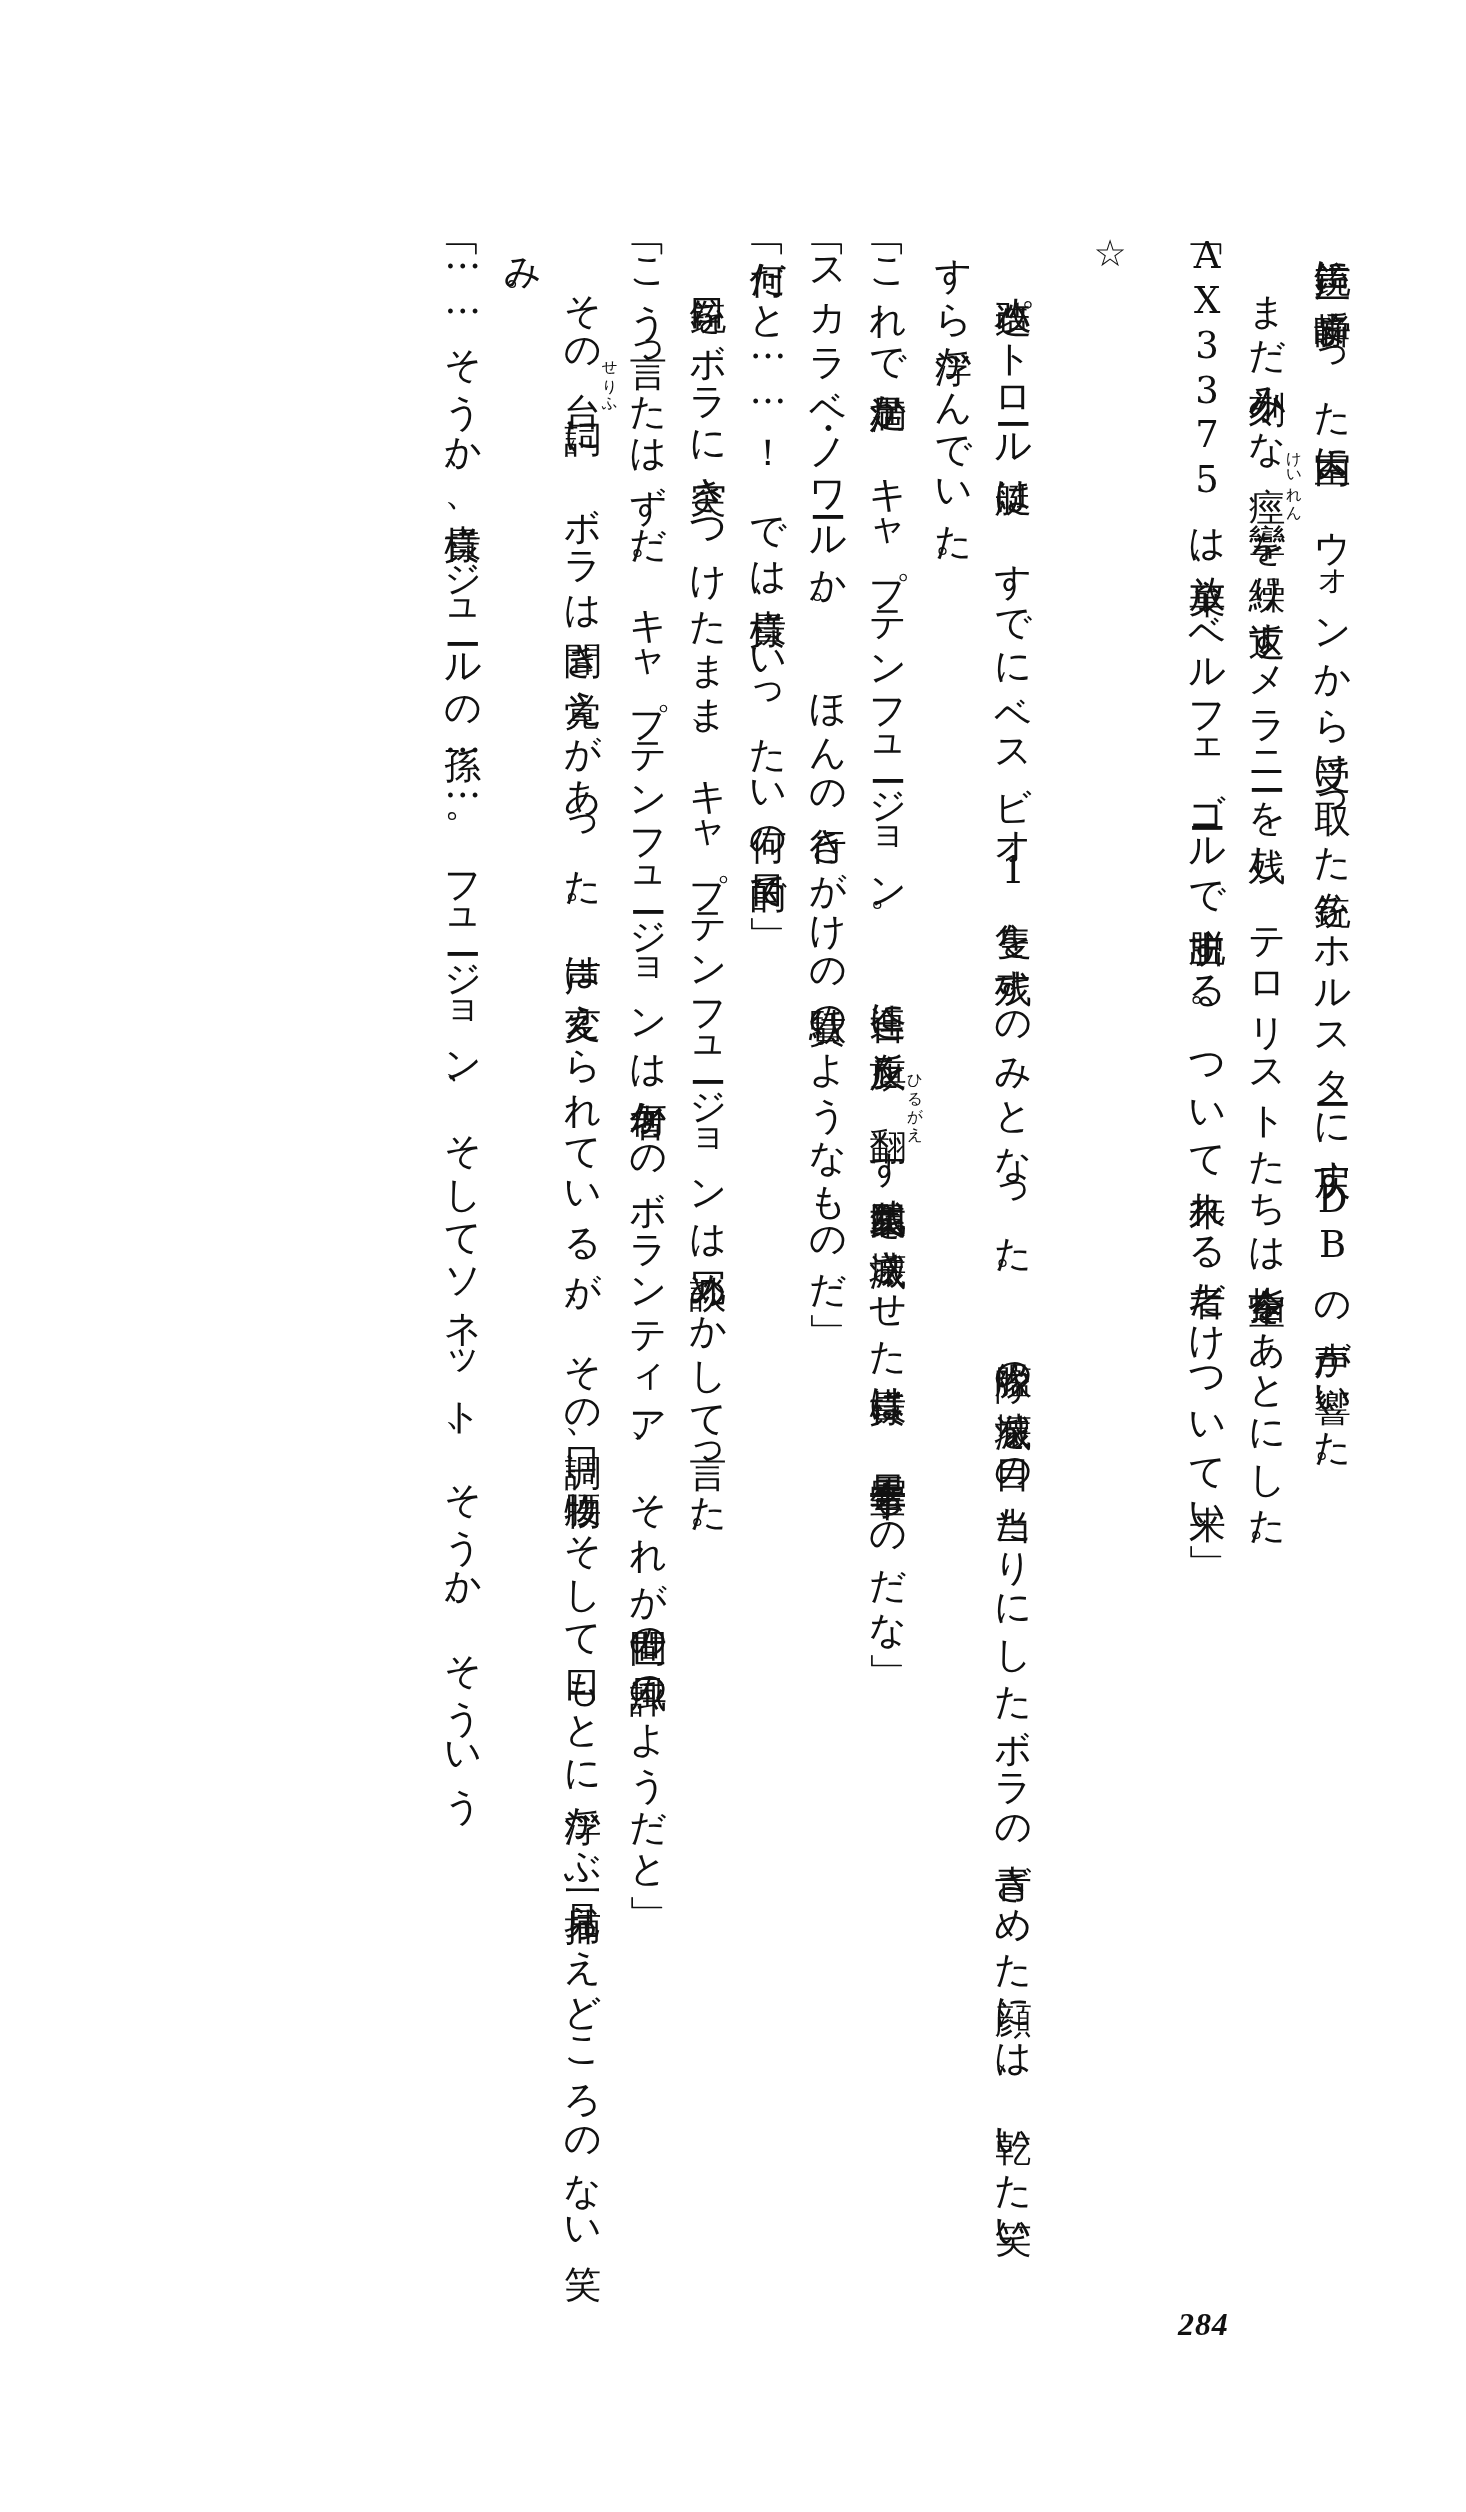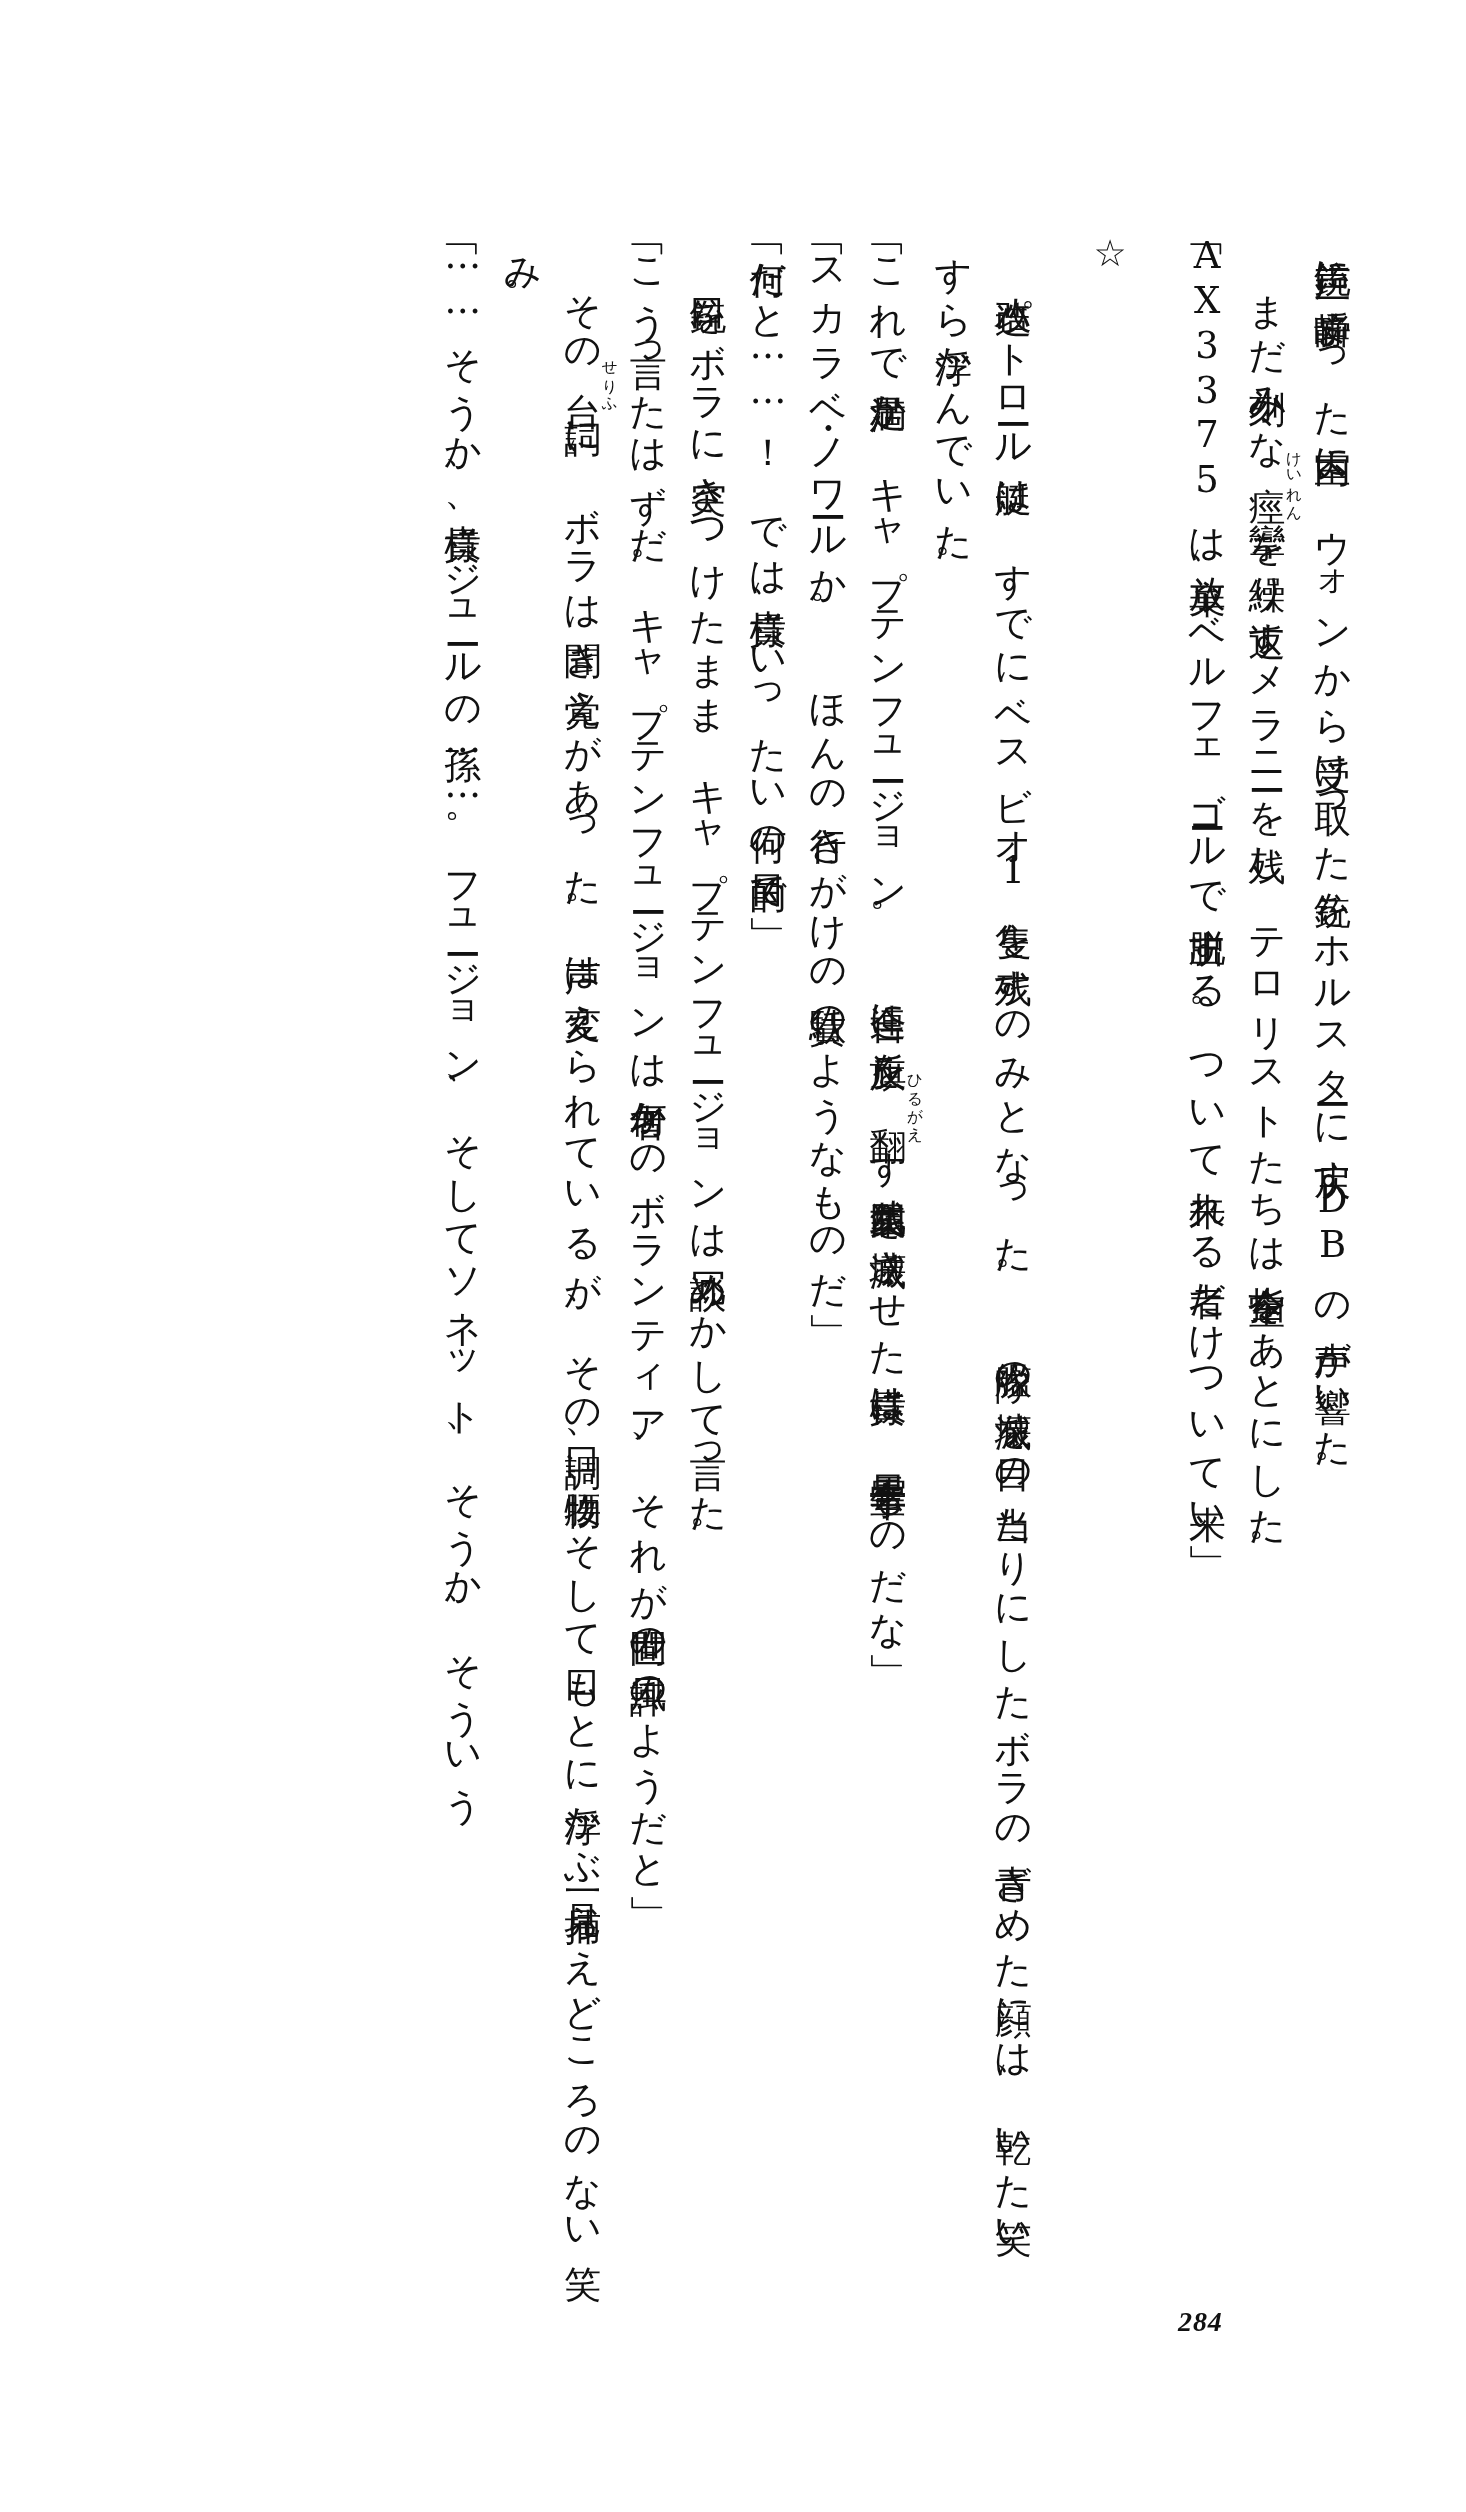--- a/index.html
+++ b/index.html
@@ -81,7 +81,7 @@
     font-family: "Liberation Serif", "DejaVu Serif", serif;
     font-style: italic;
     font-weight: 700;
-    font-size: 28px;
+    font-size: 32px;
     letter-spacing: 0.9px;
     color: #111111;
   }

